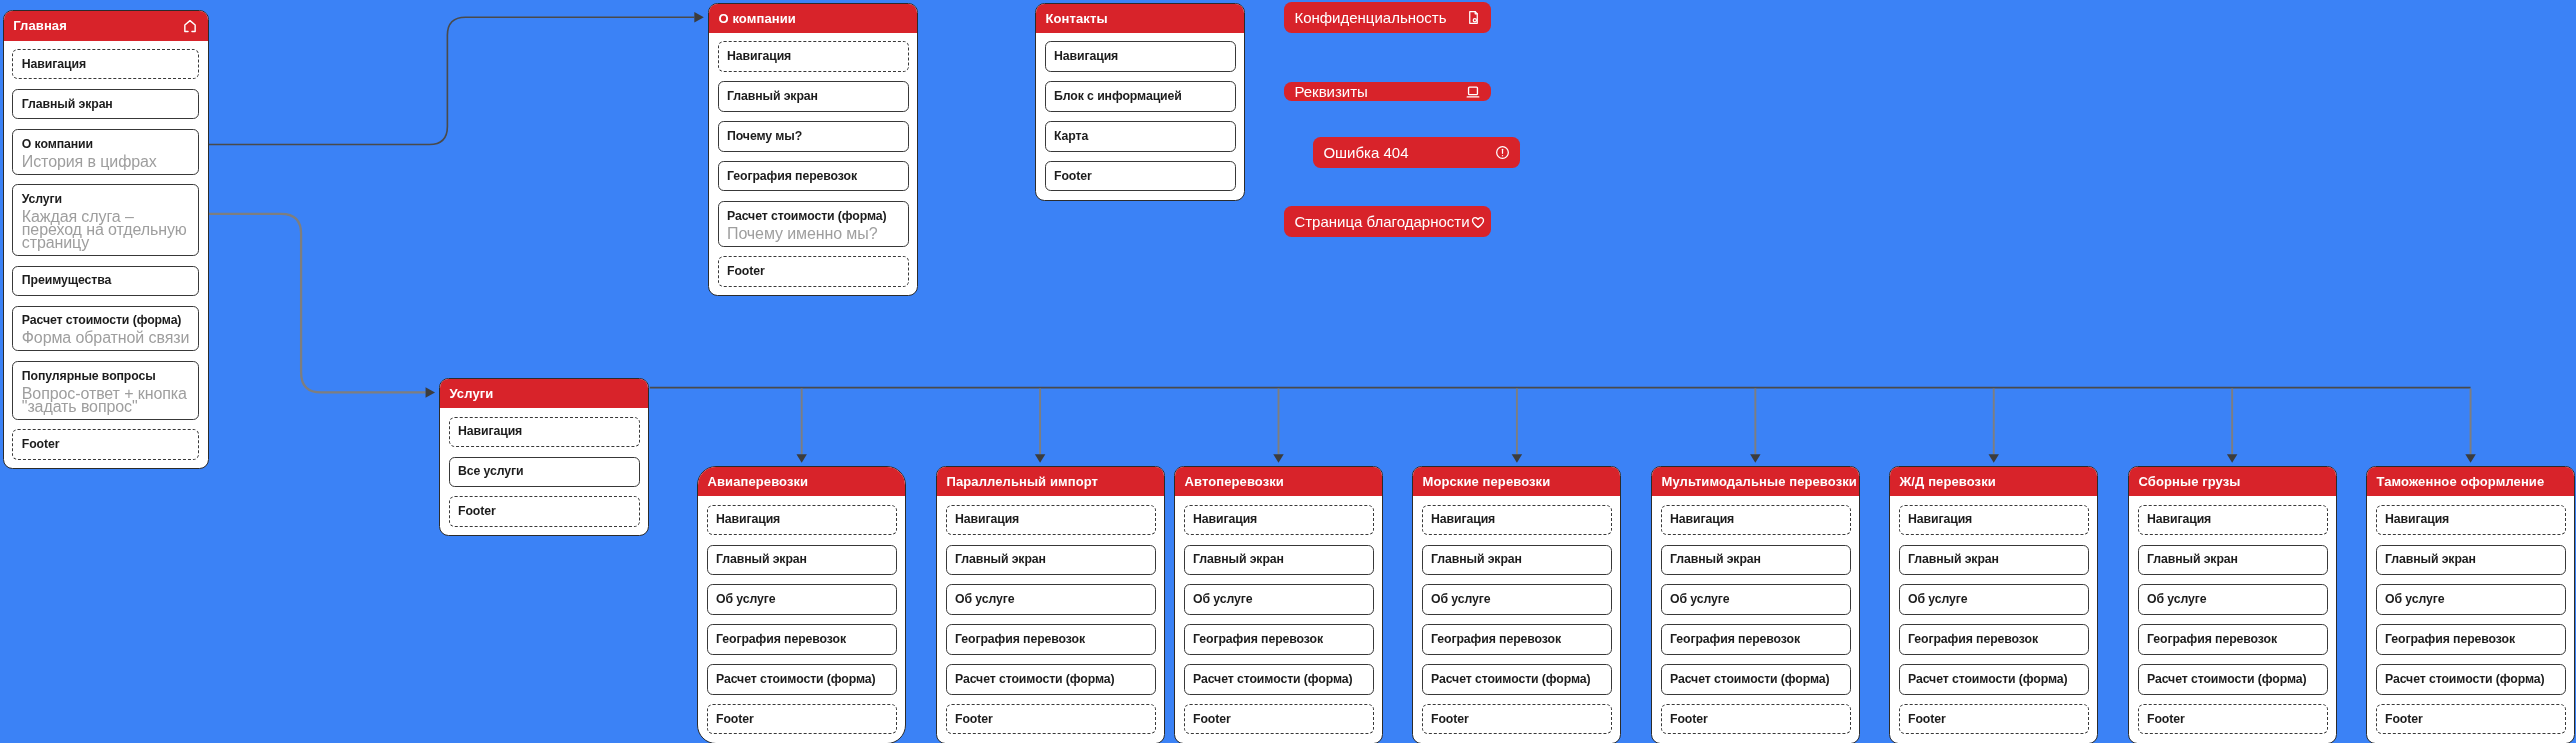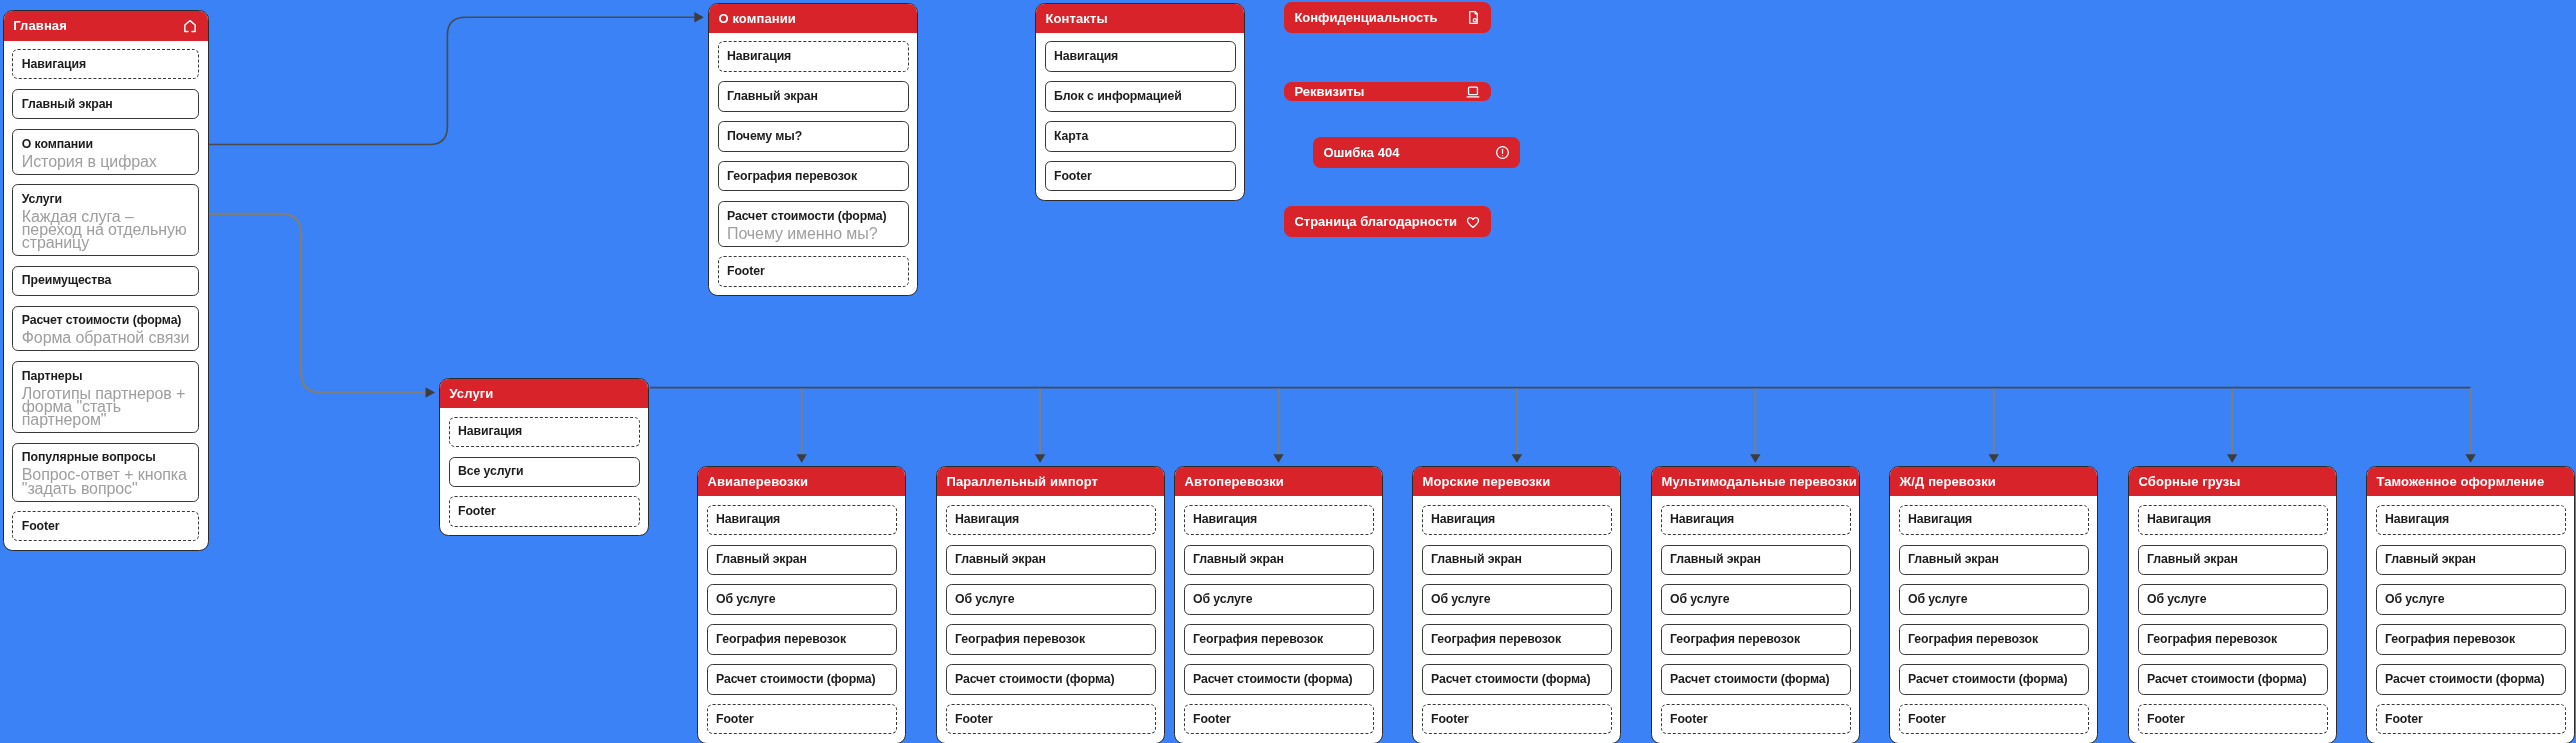--- a/index.html
+++ b/index.html
@@ -41,7 +41,7 @@
     border-radius:7.6px;display:flex;align-items:center;justify-content:space-between;
     padding:0 10.4px;box-sizing:border-box;
   }
-  .badge-label{font-size:13px;font-weight:bold;white-space:nowrap;}
+  .badge-label{font-size:15px;font-weight:normal;white-space:nowrap;}
   .icon{display:inline-flex;align-items:center;justify-content:center;}
   .icon svg{display:block;}
 </style>

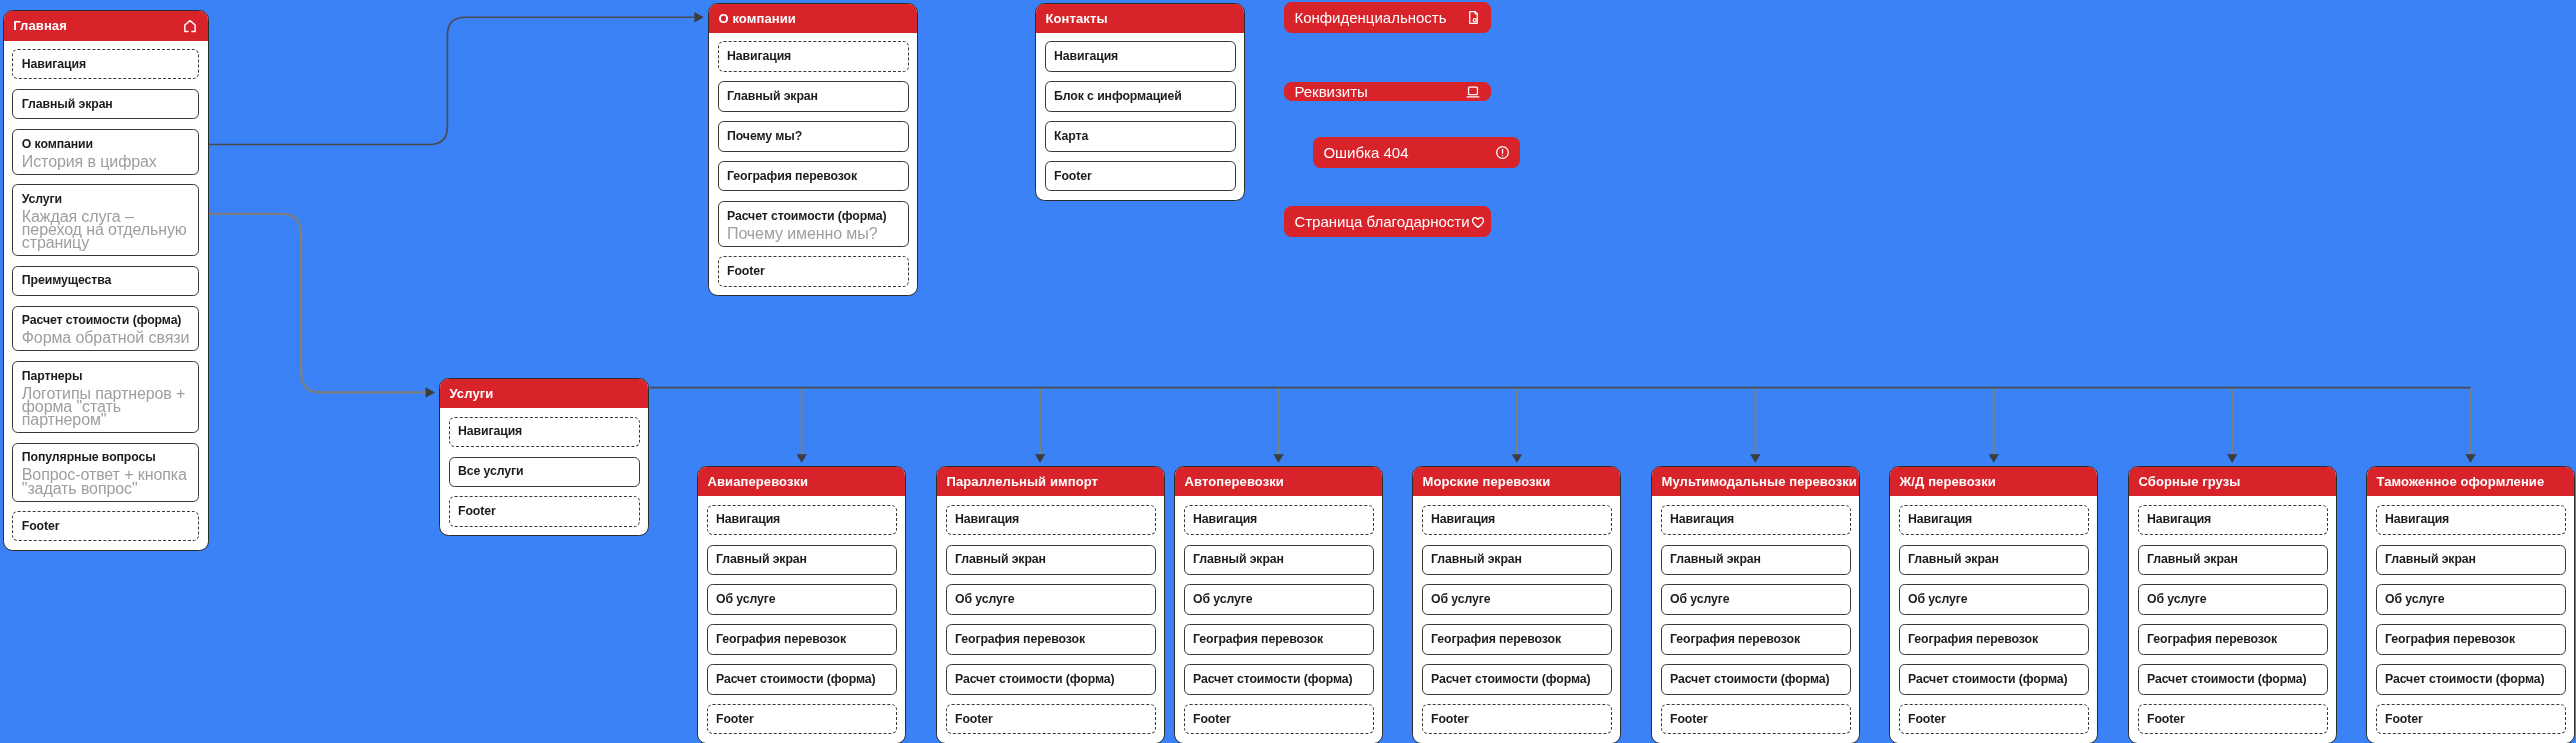--- a/index.html
+++ b/index.html
@@ -111,10 +111,6 @@
           <div class="item-sub">Форма обратной связи</div>
         </div>
         <div class="item">
-          <div class="item-label">Партнеры</div>
-          <div class="item-sub">Логотипы партнеров + форма "стать партнером"</div>
-        </div>
-        <div class="item">
           <div class="item-label">Популярные вопросы</div>
           <div class="item-sub">Вопрос-ответ + кнопка "задать вопрос"</div>
         </div>

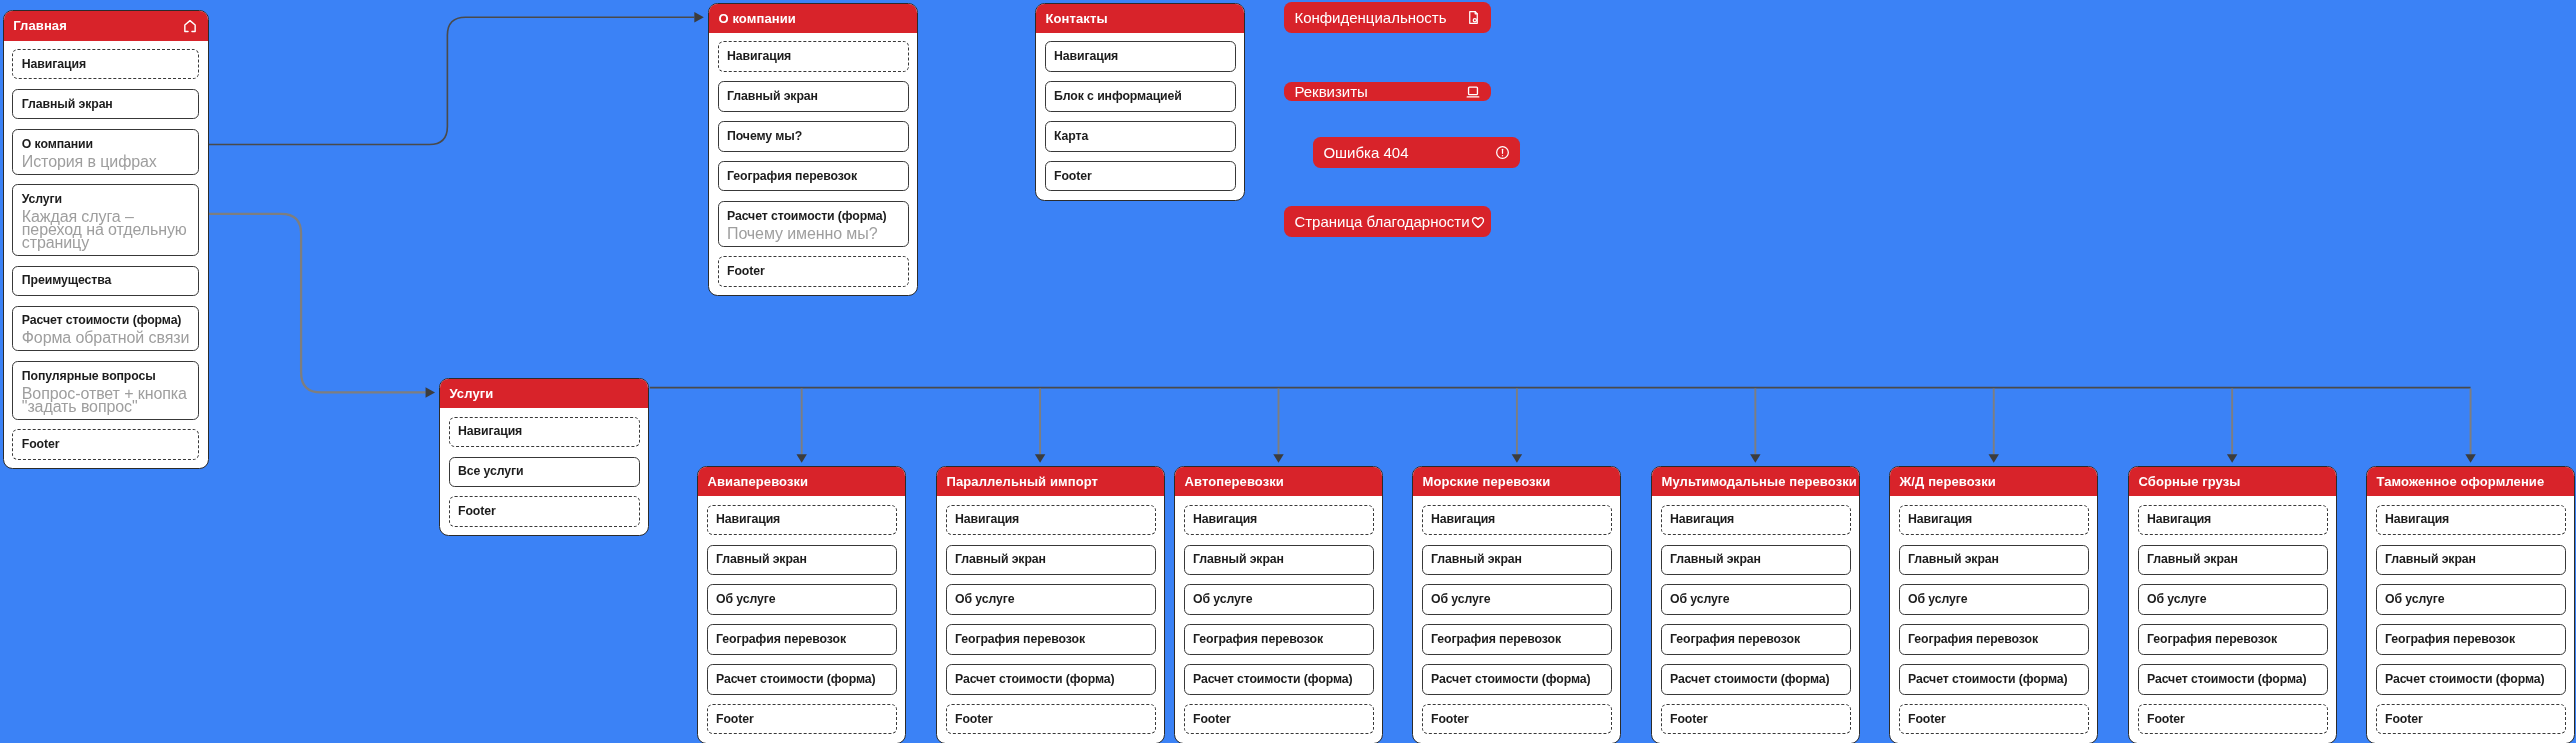--- a/index.html
+++ b/index.html
@@ -180,7 +180,7 @@
         </div>
       </div>
   </div>
-    <div class="card" style="left: 697px; top: 466px; width: 209px;">
+    <div class="card" style="left: 697px; top: 466px; width: 209px; border-radius: 19px;">
     <div class="card-header">
       <span class="card-title">Авиаперевозки</span>
     </div>

